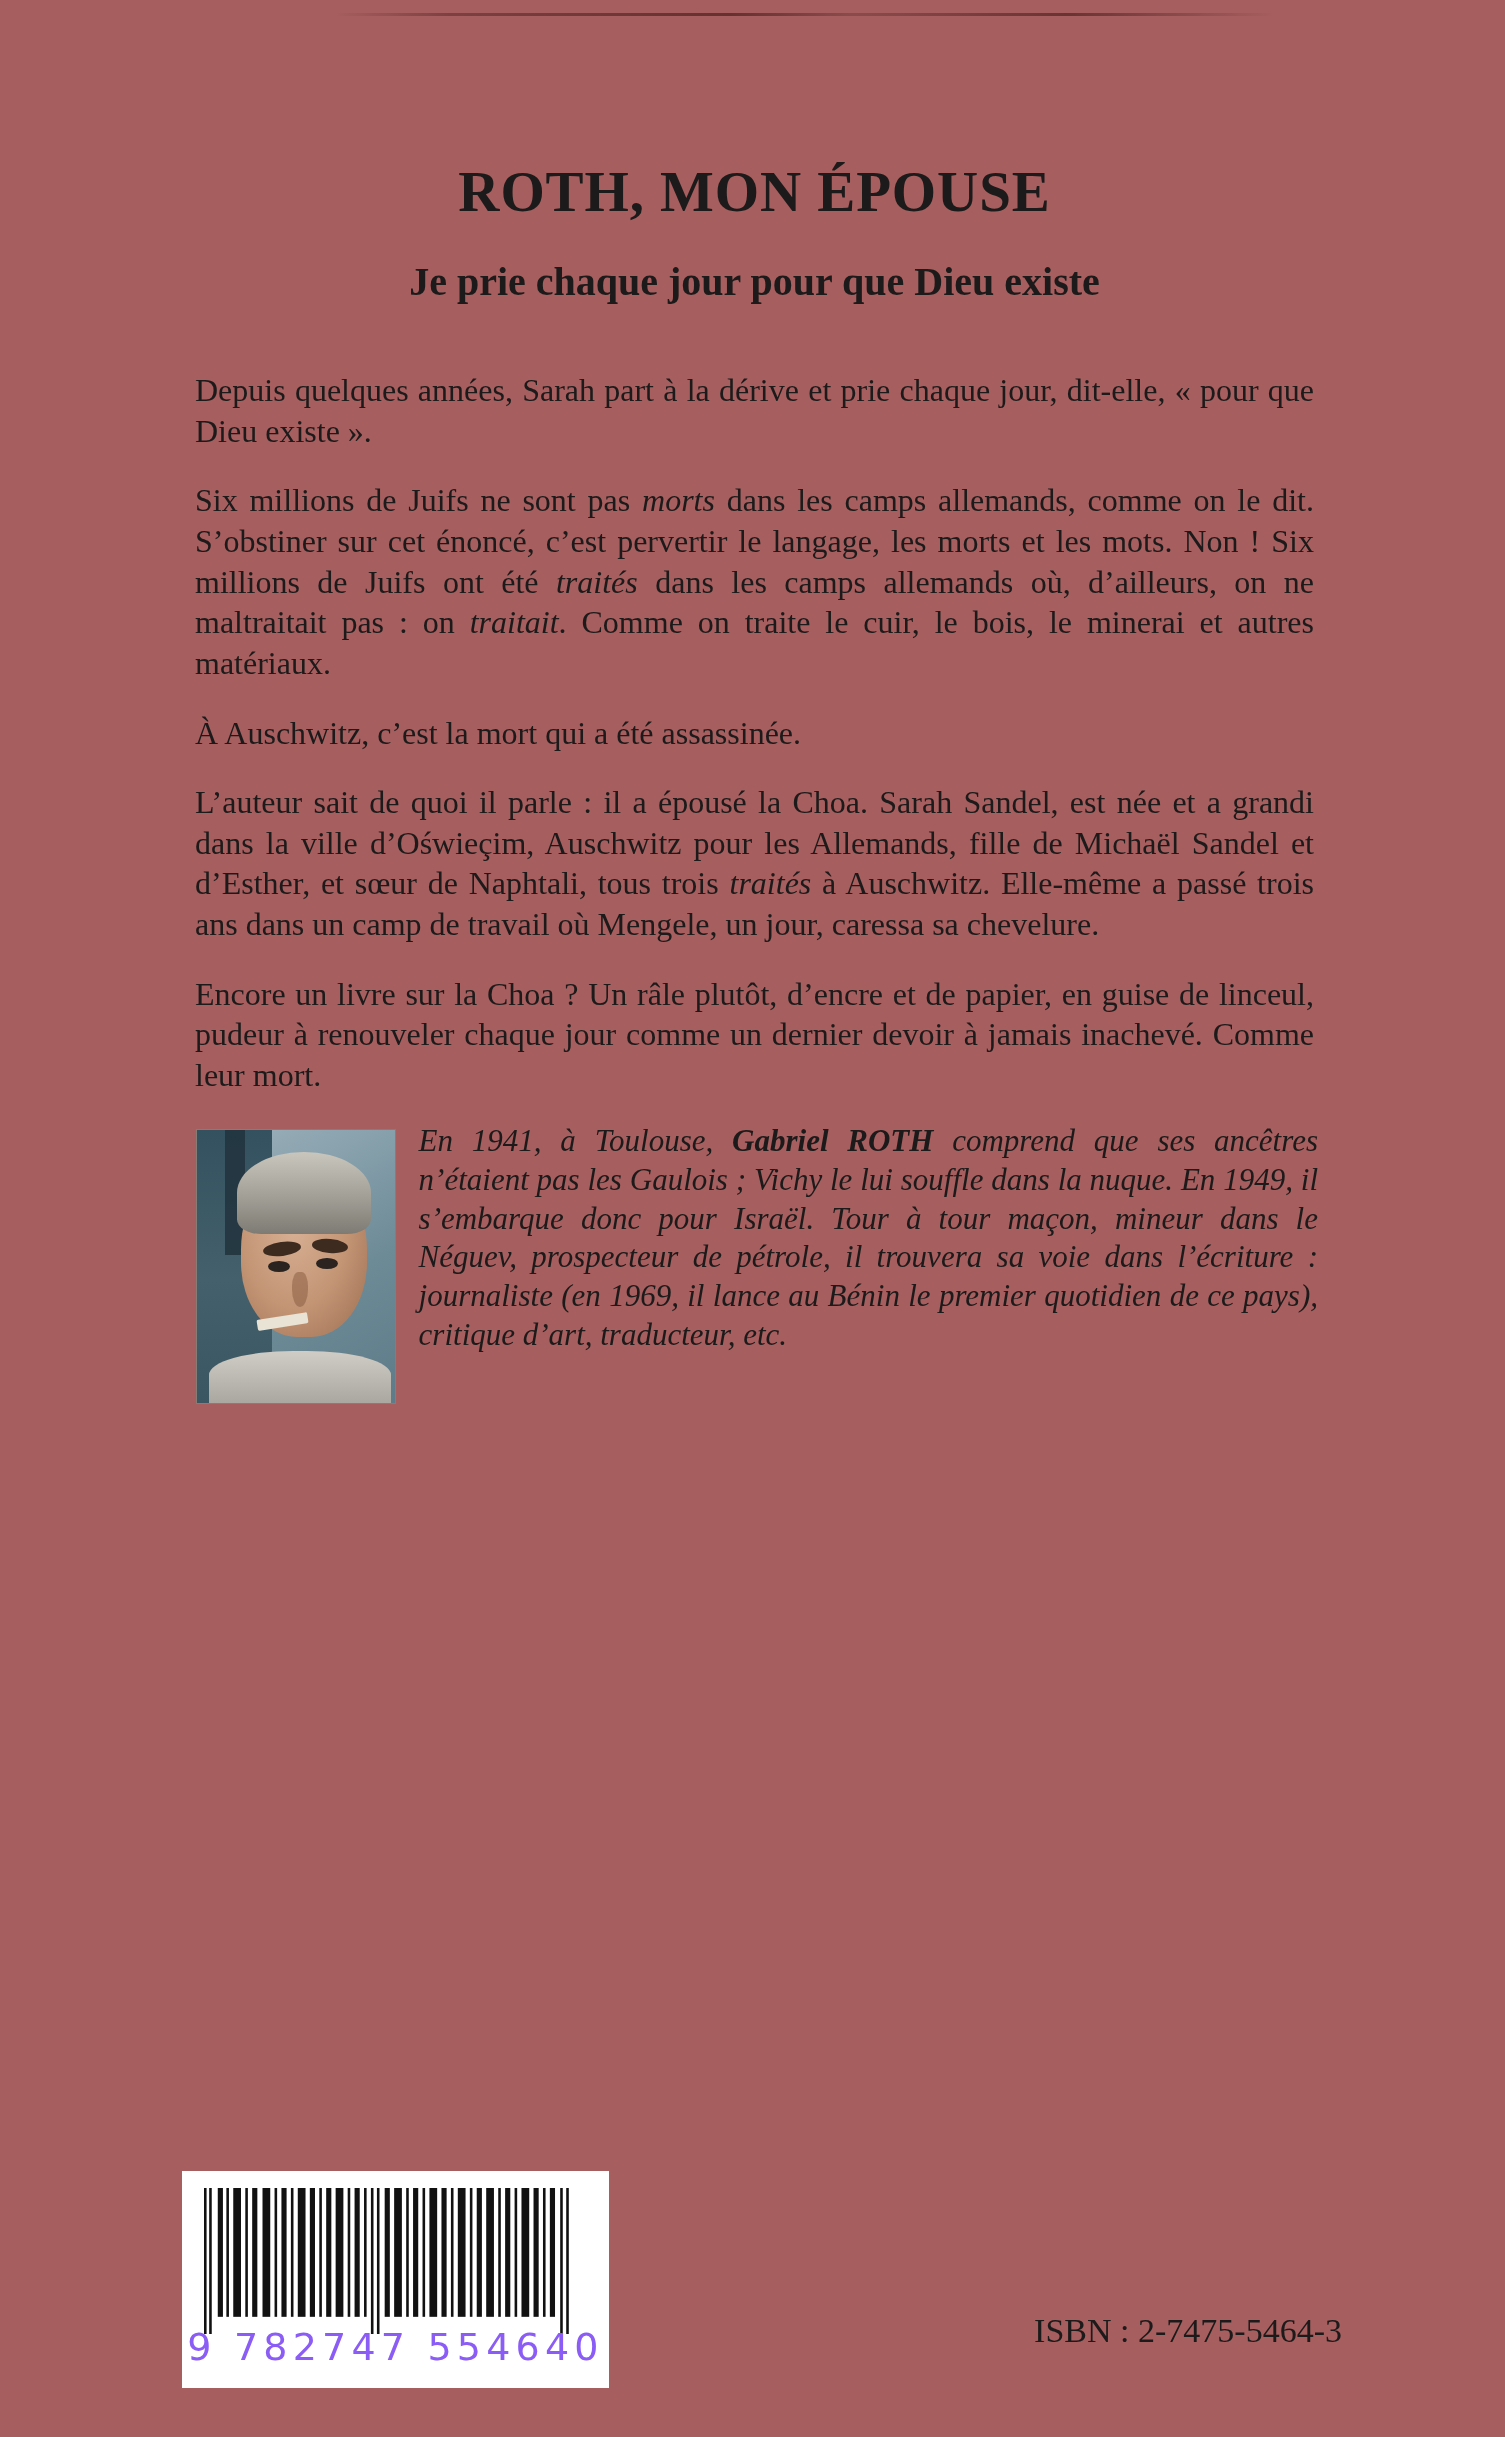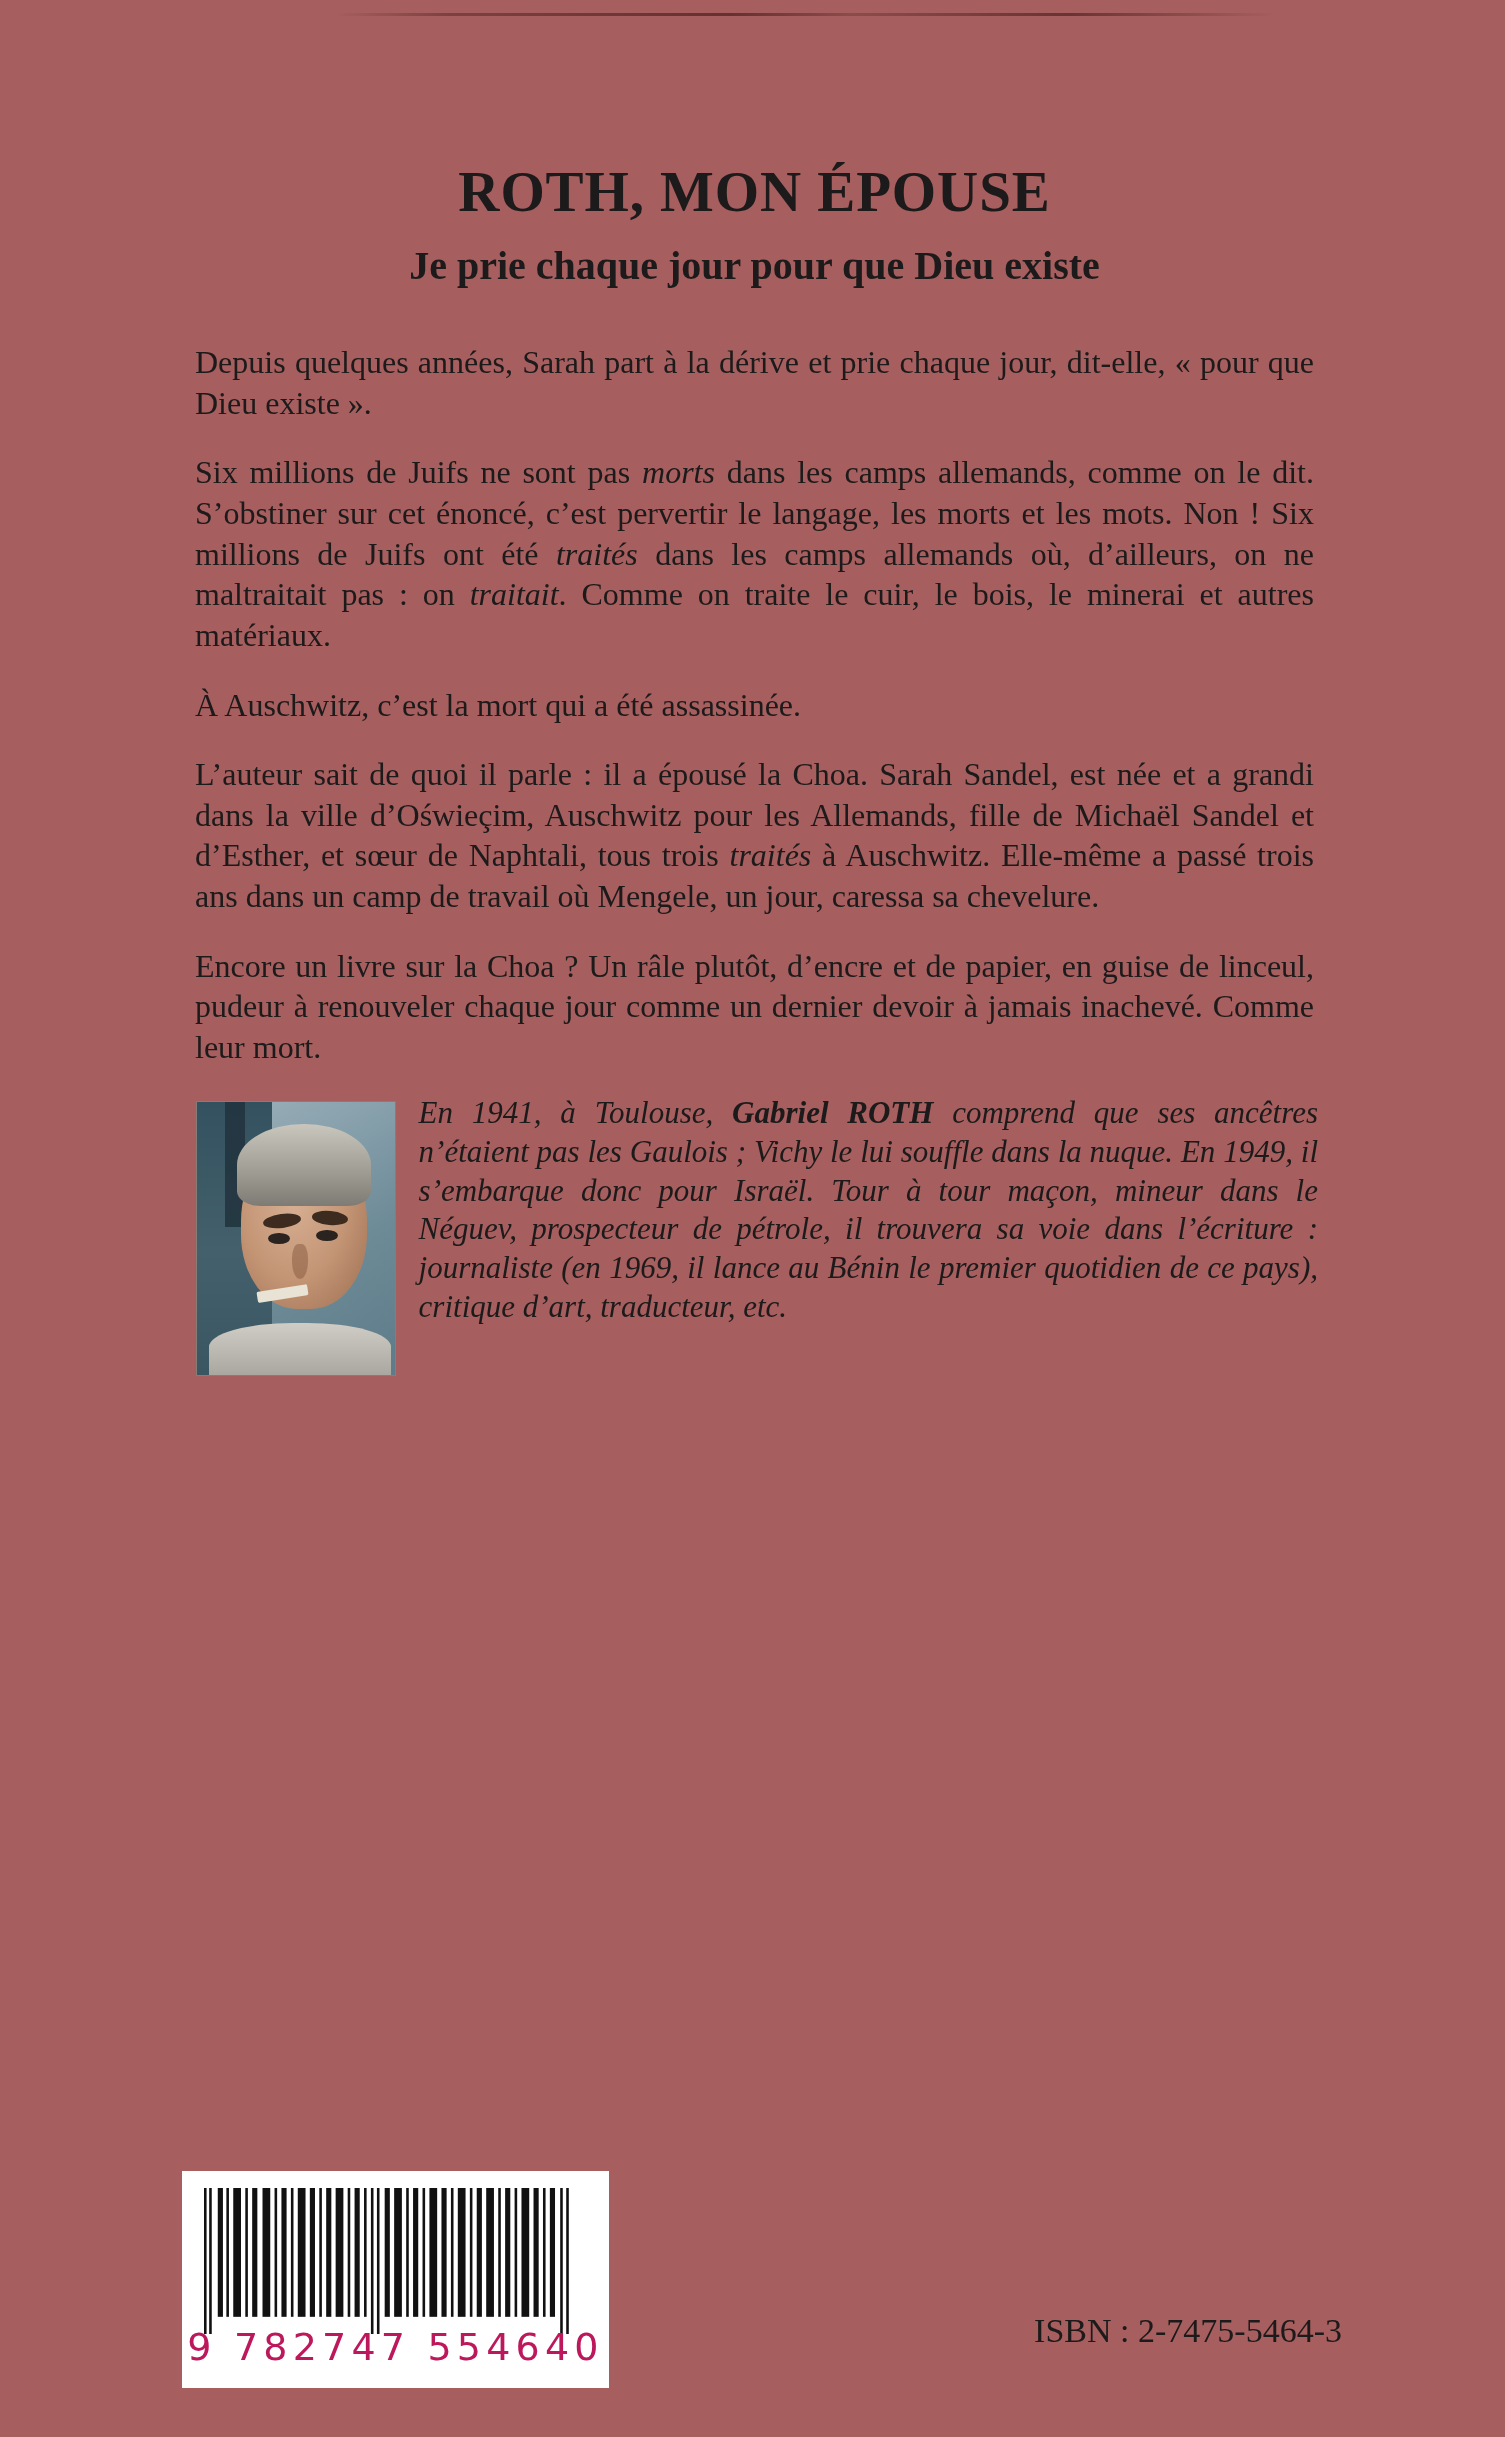--- a/index.html
+++ b/index.html
@@ -54,7 +54,7 @@
   }
 
   .subtitle {
-    margin: 0;
+    margin: 16px;
     padding-top: 22.4px;
     text-align: center;
     font-size: 40px;

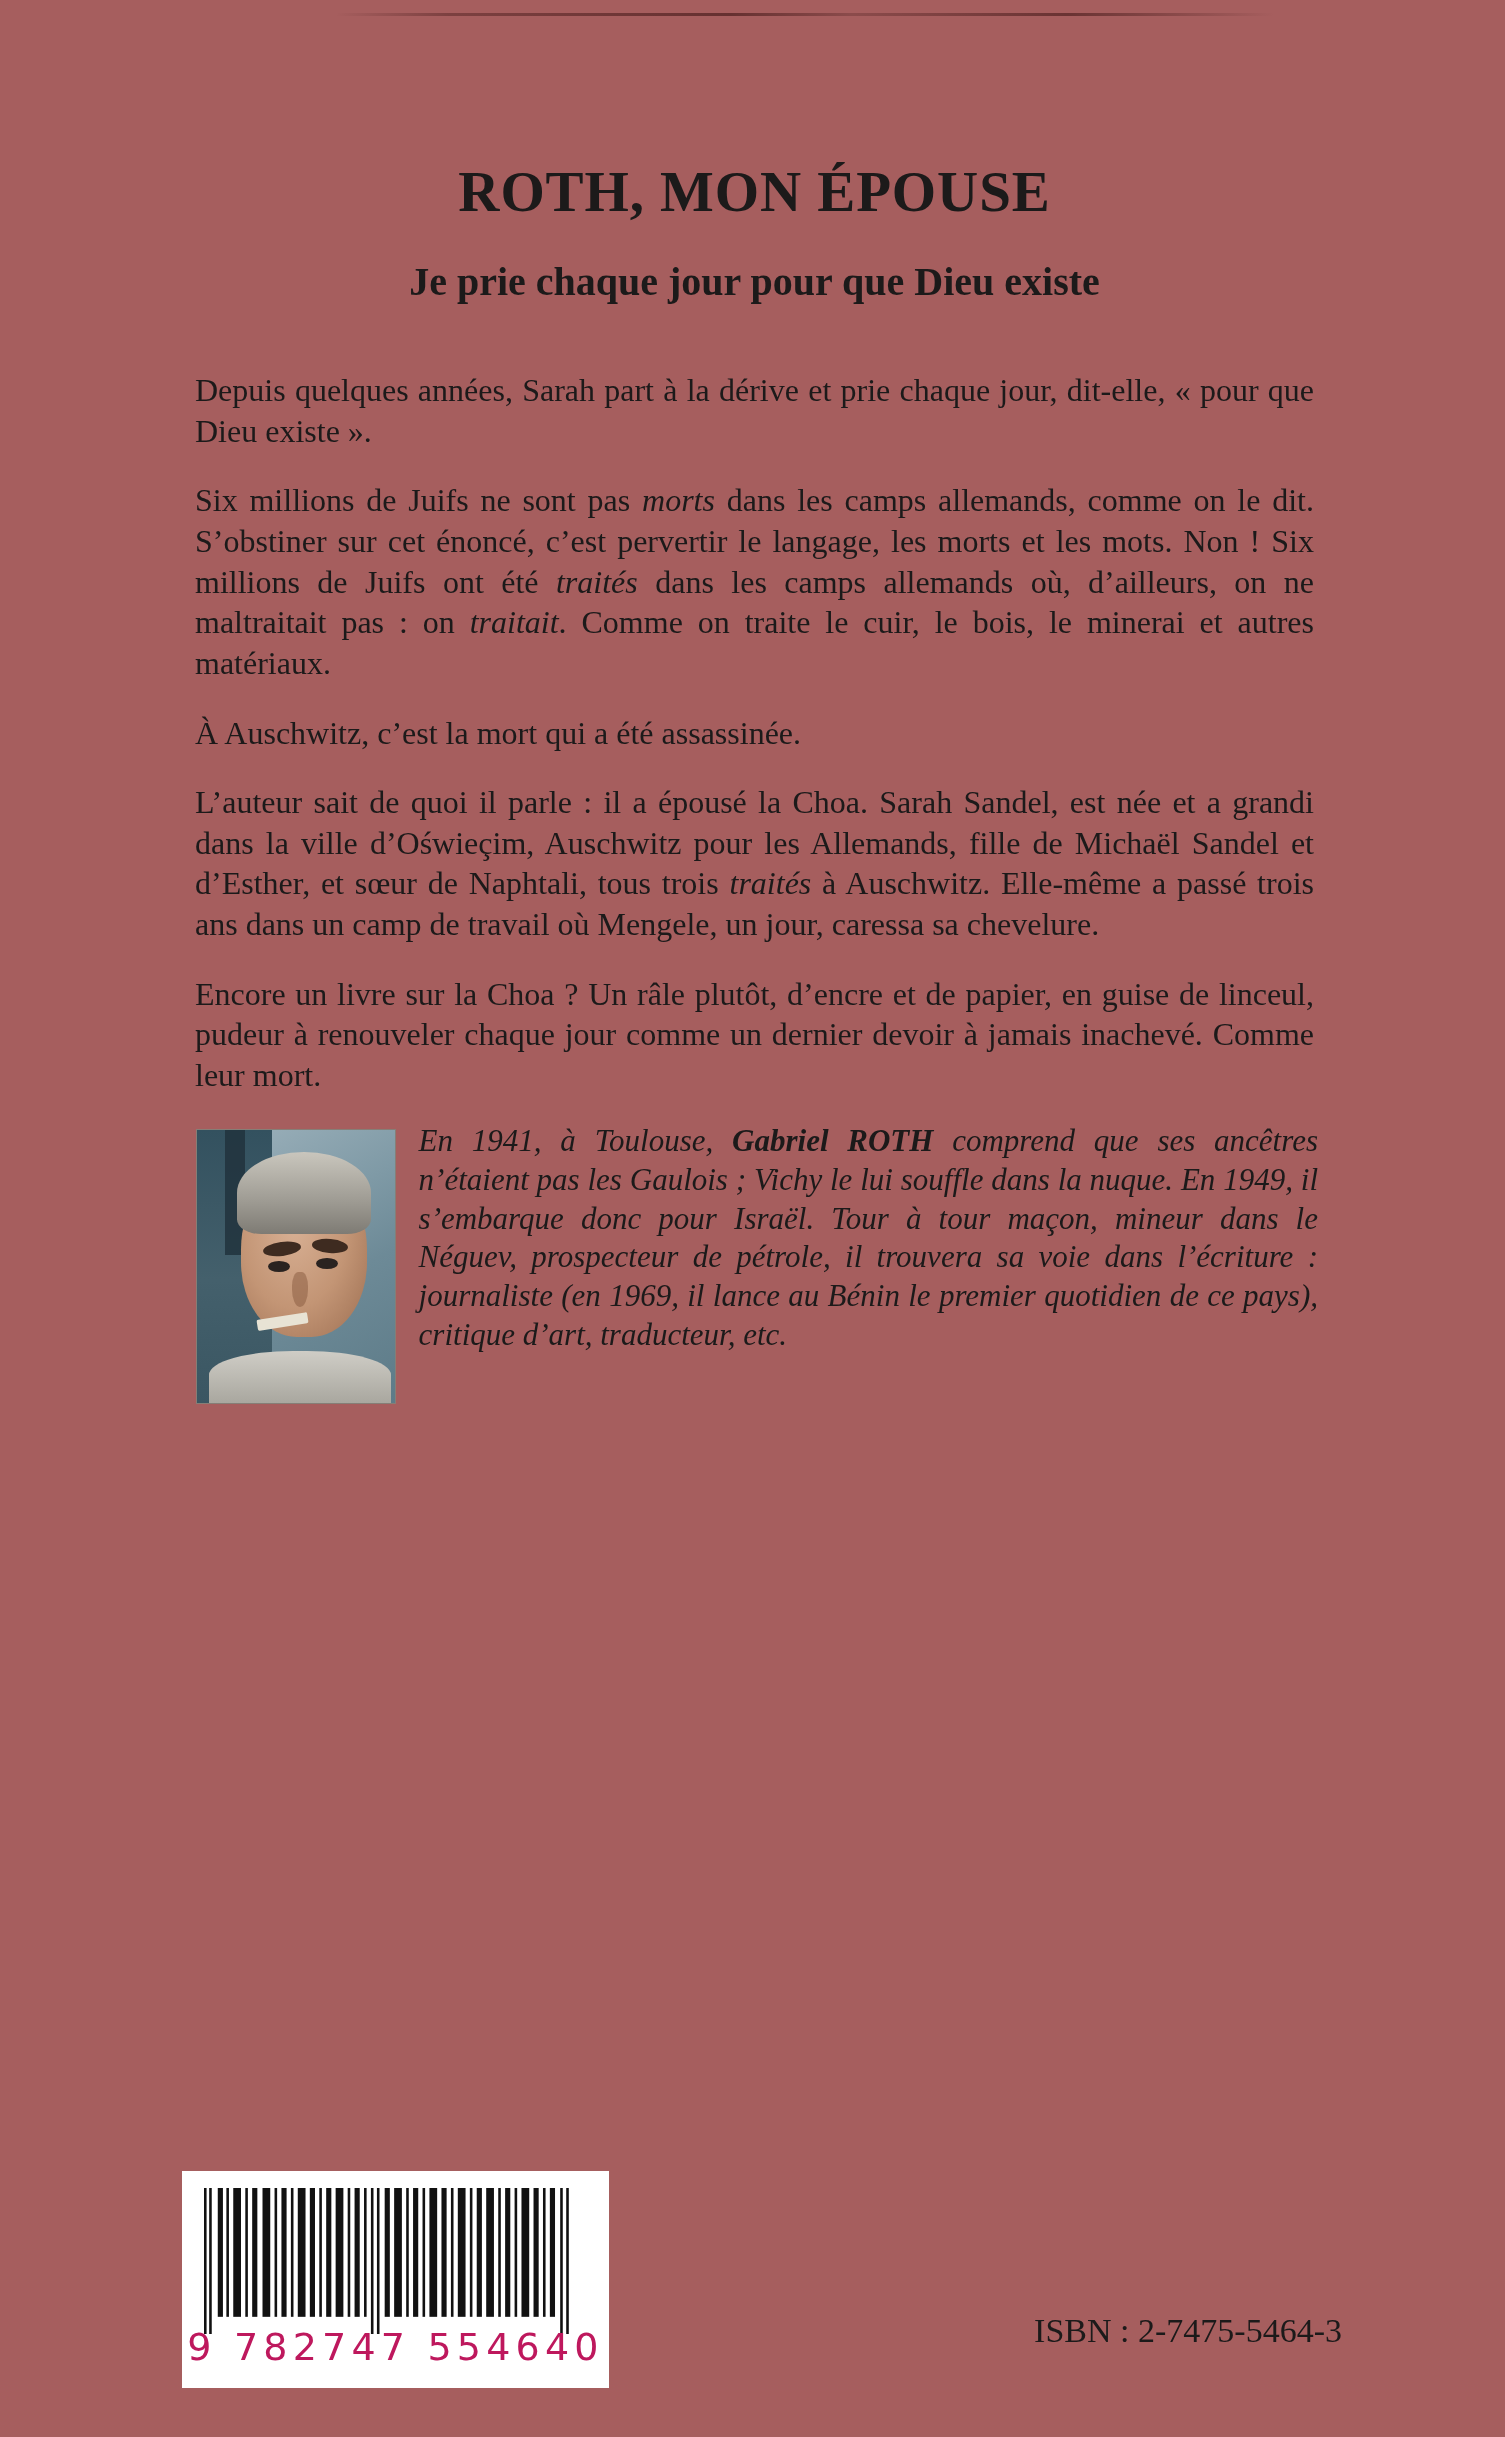--- a/index.html
+++ b/index.html
@@ -151,7 +151,7 @@
     font-family: "DejaVu Sans", "Liberation Sans", sans-serif;
     font-size: 38px;
     letter-spacing: 5.2px;
-    color: #be185d;
+    color: #8b5cf6;
   }
   .isbn-block {
     position: absolute;

